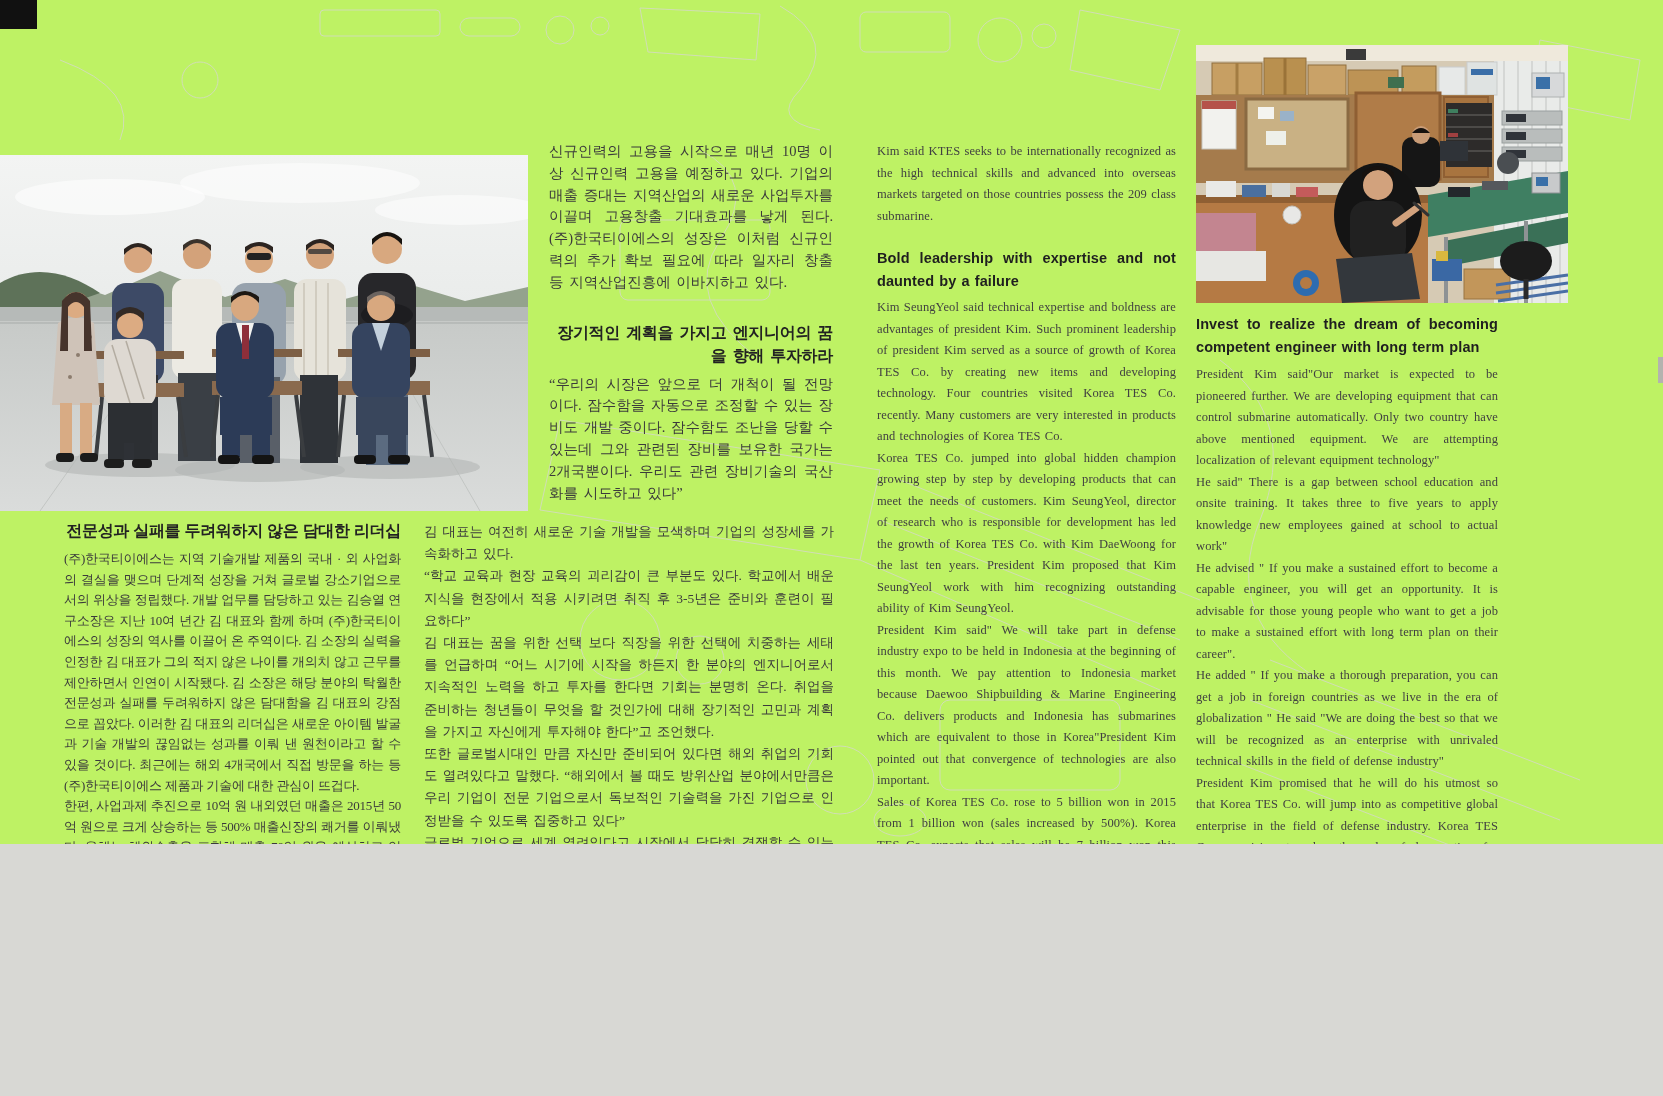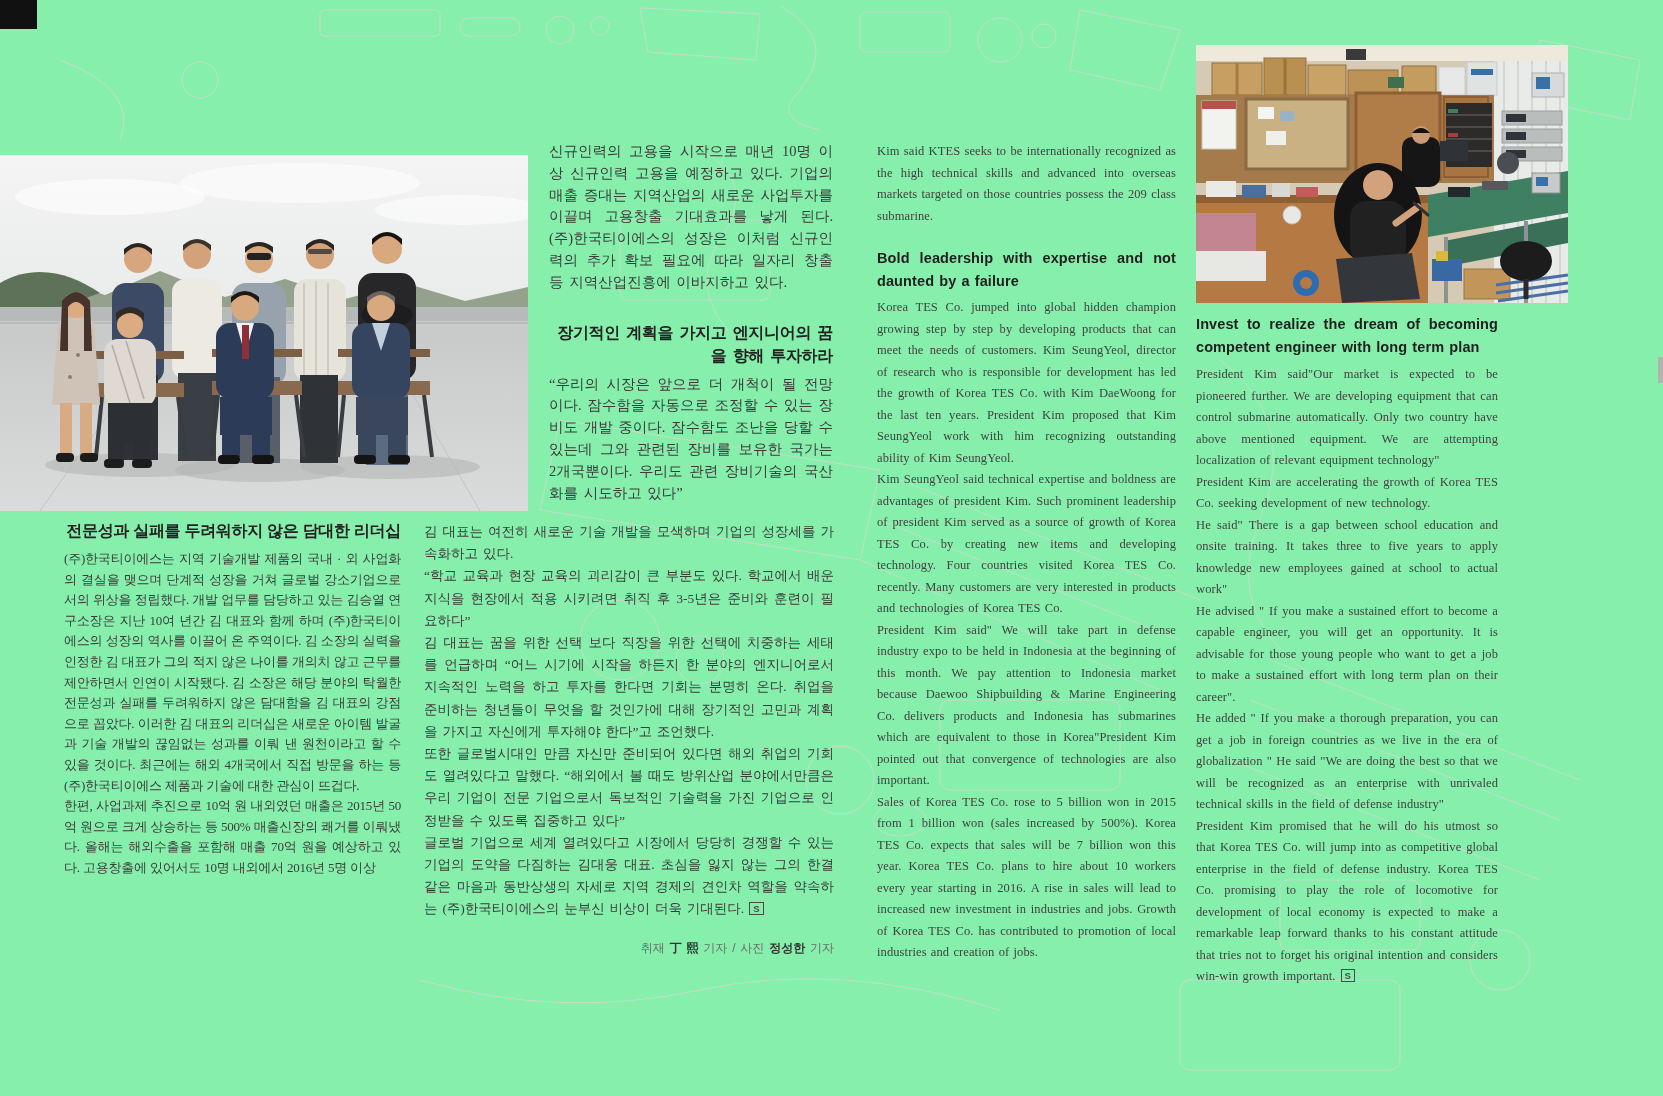--- a/index.html
+++ b/index.html
@@ -4,7 +4,7 @@
 <style>
   html,body{margin:0;padding:0;}
   body{background:#d8d8d4;}
-  .page{position:relative;width:1663px;height:1096px;background:#86efac;overflow:hidden;
+  .page{position:relative;width:1663px;height:844px;background:#bef264;overflow:hidden;
         font-family:"Liberation Serif","DejaVu Serif",serif;color:#3b3b3b;text-decoration:underline;}
   .bg-sketch{position:absolute;left:0;top:0;width:1663px;height:1096px;pointer-events:none;}
   .corner-tab{position:absolute;left:0;top:0;width:37px;height:29px;background:#111;}

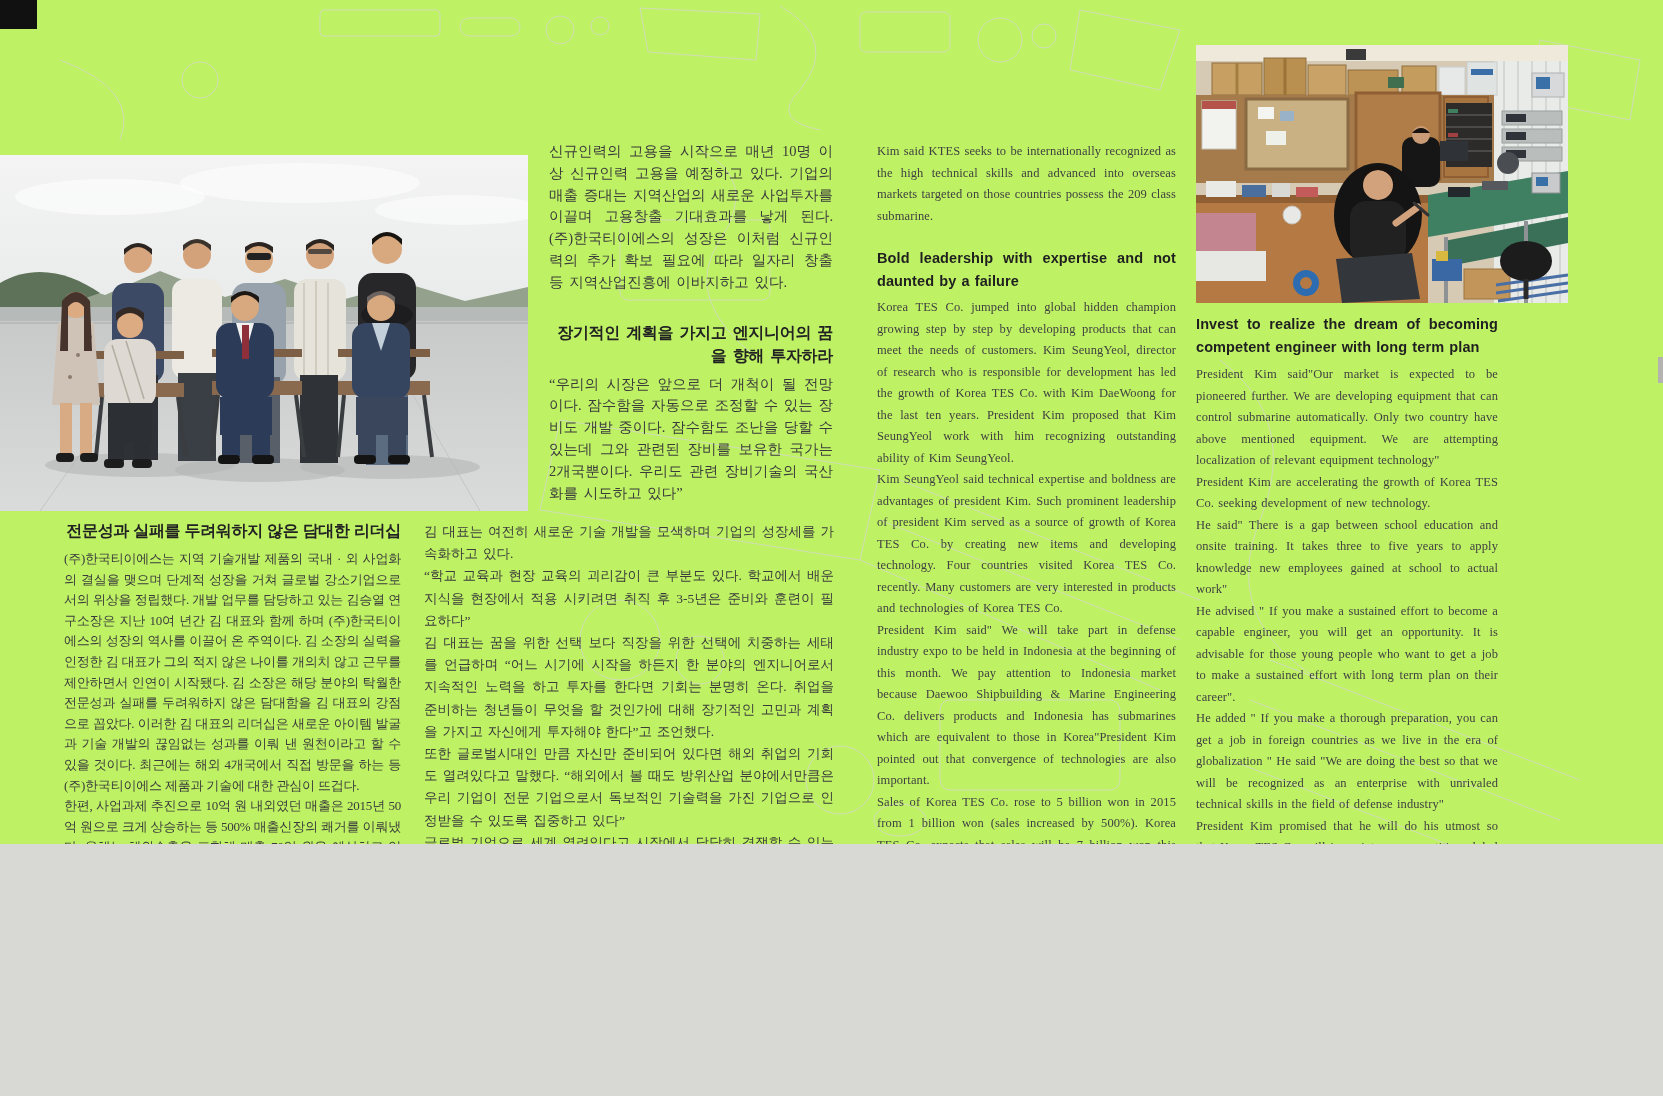--- a/index.html
+++ b/index.html
@@ -348,8 +348,8 @@
   <div class="col col3">
     <p>Kim said KTES seeks to be internationally recognized as the high technical skills and  advanced into overseas markets targeted on those countries possess the 209 class submarine.</p>
     <h3 class="e-head">Bold leadership with expertise and not daunted by a failure</h3>
+    <p>Kim SeungYeol said technical expertise and boldness are advantages of president Kim. Such prominent leadership of president Kim served as a source of growth of Korea TES Co. by creating new items and developing technology. Four countries visited Korea TES Co. recently. Many customers are very interested in products and technologies of Korea TES Co.</p>
     <p>Korea TES Co. jumped into global hidden champion growing step by step by developing products that can meet the needs of customers. Kim SeungYeol, director of research who is responsible for development has led the growth of Korea TES Co. with Kim DaeWoong for the last ten years. President Kim proposed that Kim SeungYeol work with him recognizing outstanding ability of Kim SeungYeol.</p>
-    <p>Kim SeungYeol said technical expertise and boldness are advantages of president Kim. Such prominent leadership of president Kim served as a source of growth of Korea TES Co. by creating new items and developing technology. Four countries visited Korea TES Co. recently. Many customers are very interested in products and technologies of Korea TES Co.</p>
     <p>President Kim said" We will take part in defense industry expo to be held in Indonesia at the beginning of this month. We pay attention to Indonesia market because Daewoo Shipbuilding &amp; Marine Engineering Co. delivers products and Indonesia has submarines which are equivalent to those in Korea"President Kim pointed out that convergence of technologies are also important.</p>
     <p>Sales of Korea TES Co. rose to 5 billion won in 2015 from 1 billion won (sales increased by 500%). Korea TES Co. expects that sales will be 7 billion won this year. Korea TES Co. plans to hire about 10 workers every year starting in 2016. A rise in sales will lead to increased new investment in industries and jobs. Growth of Korea TES Co. has contributed to promotion of local industries and creation of jobs.</p>
   </div>

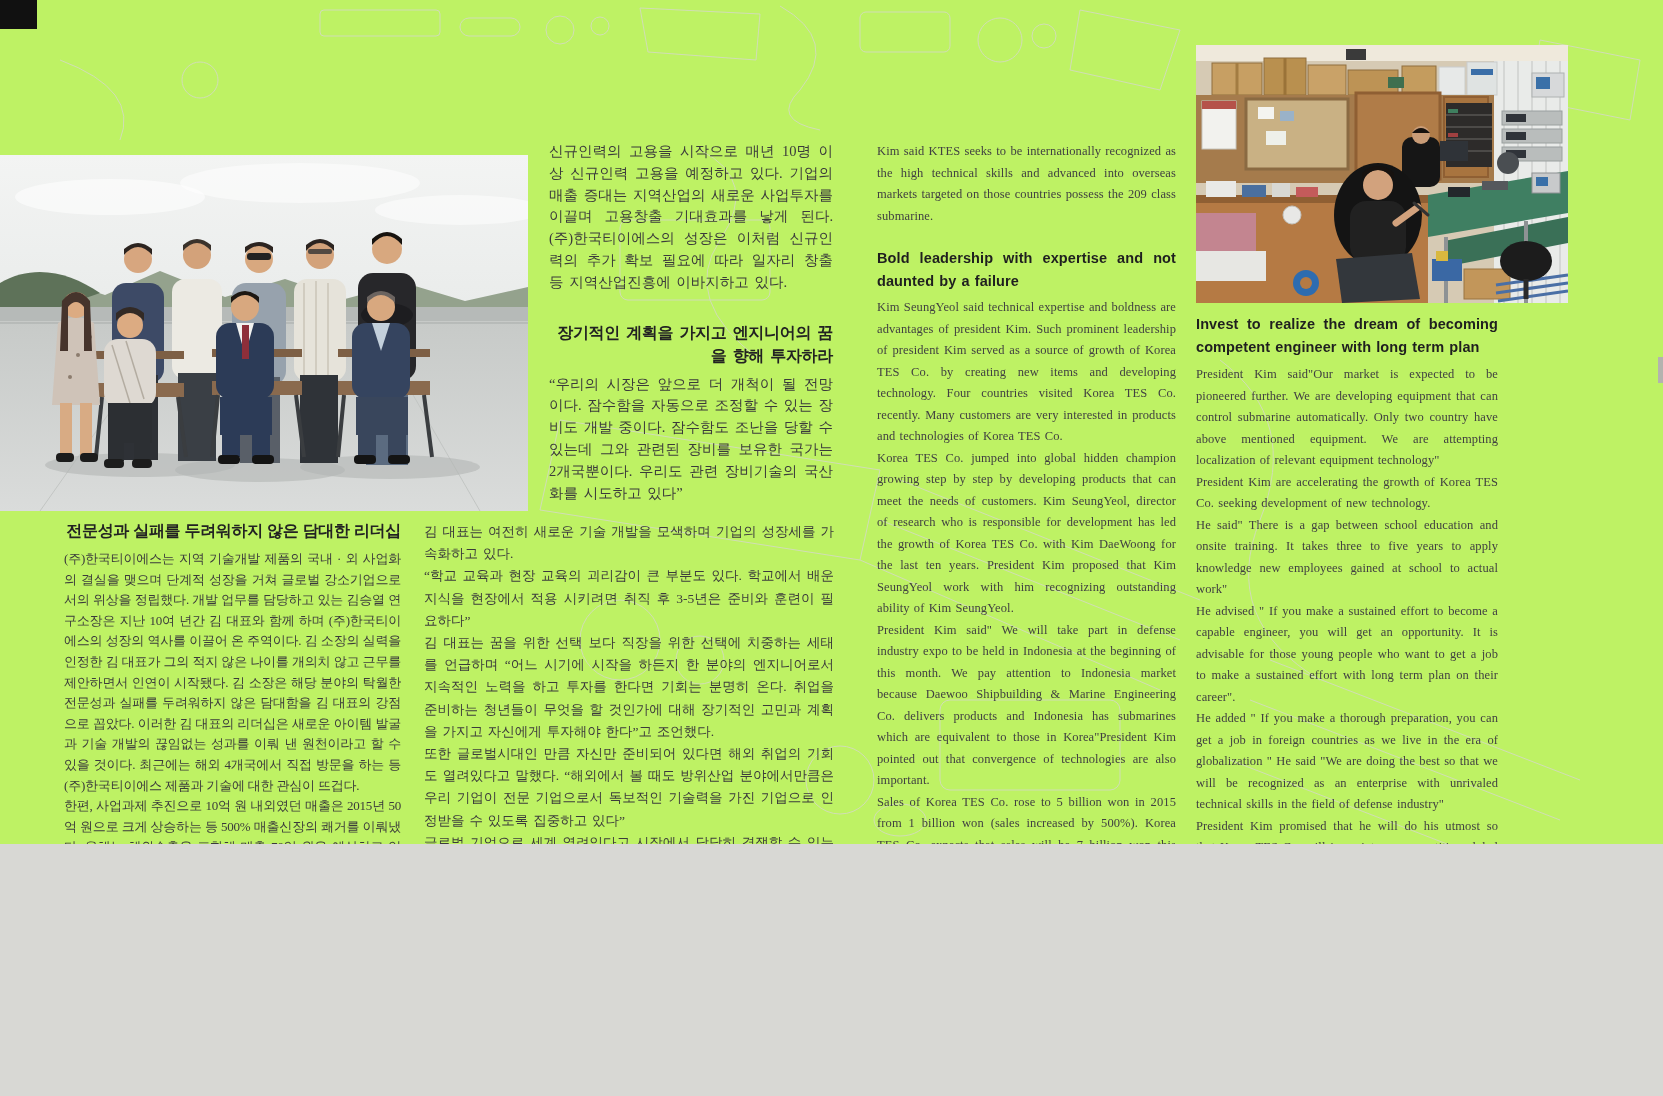--- a/index.html
+++ b/index.html
@@ -357,7 +357,6 @@
   <div class="col col4">
     <h3 class="e-head">Invest to realize the dream of becoming competent engineer with long term plan</h3>
     <p>President Kim said"Our market is expected to be pioneered further. We are developing equipment that can control submarine automatically. Only two country have above mentioned equipment. We are attempting localization of relevant equipment technology"</p>
-    <p>President Kim are accelerating the growth of Korea TES Co. seeking development of new technology.</p>
     <p>He said" There is a gap between school education and onsite training. It takes three to five years to apply knowledge new employees gained at school to actual work"</p>
     <p>He advised " If you make a sustained effort to become a capable engineer, you will get an opportunity. It is advisable for those young people who want to get a job to make a sustained effort with long term plan on their career".</p>
     <p>He added " If you make a thorough preparation, you can get a job in foreign countries as we live in the era of globalization " He said  "We are doing the best so that we will be recognized as an enterprise with unrivaled technical skills in the field of defense industry"</p>

